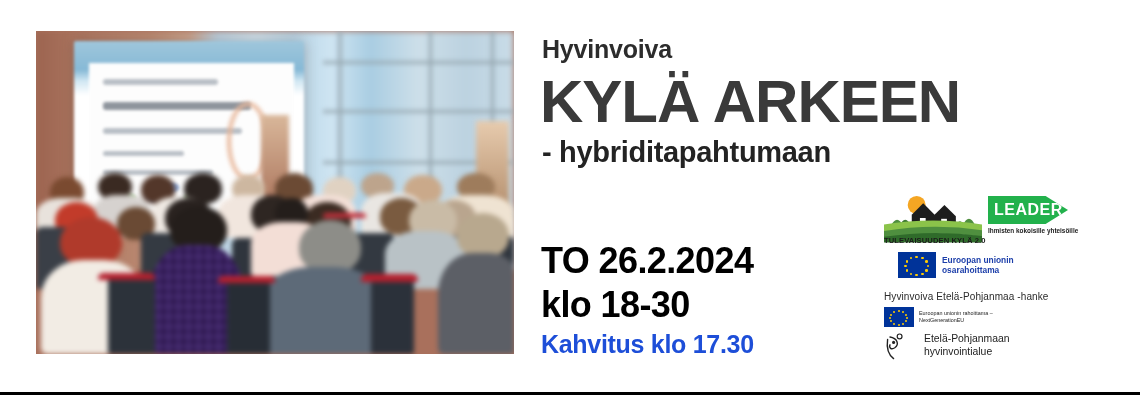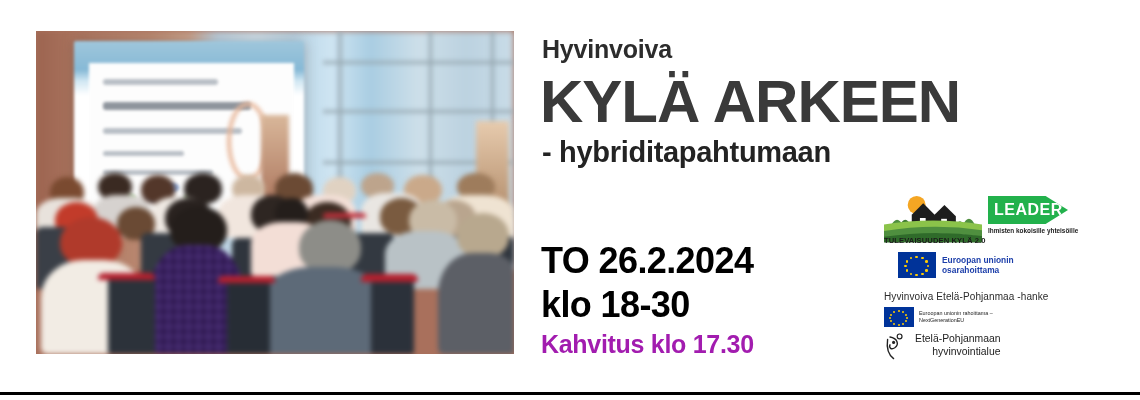--- a/index.html
+++ b/index.html
@@ -190,7 +190,7 @@
     left: 541px; top: 330px;
     font-size: 25px;
     font-weight: bold;
-    color: #a21caf;
+    color: #1d4ed8;
     letter-spacing: -0.3px;
     white-space: nowrap;
   }

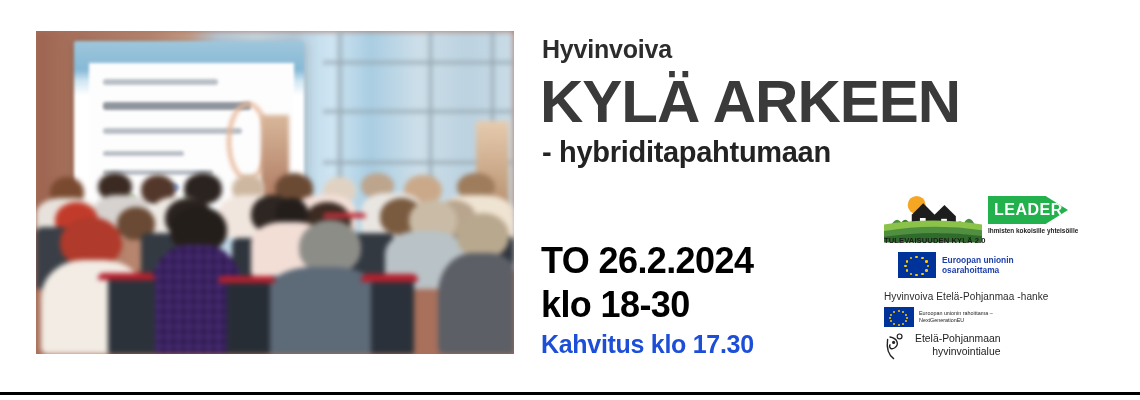--- a/index.html
+++ b/index.html
@@ -311,8 +311,7 @@
     left: 4px; top: 140px;
     display: flex;
     align-items: center;
-    gap: 7px;
-    text-align: right;
+    gap: 16px;
   }
   .ep-mark { width: 24px; height: 28px; flex: none; }
   .ep-name {

